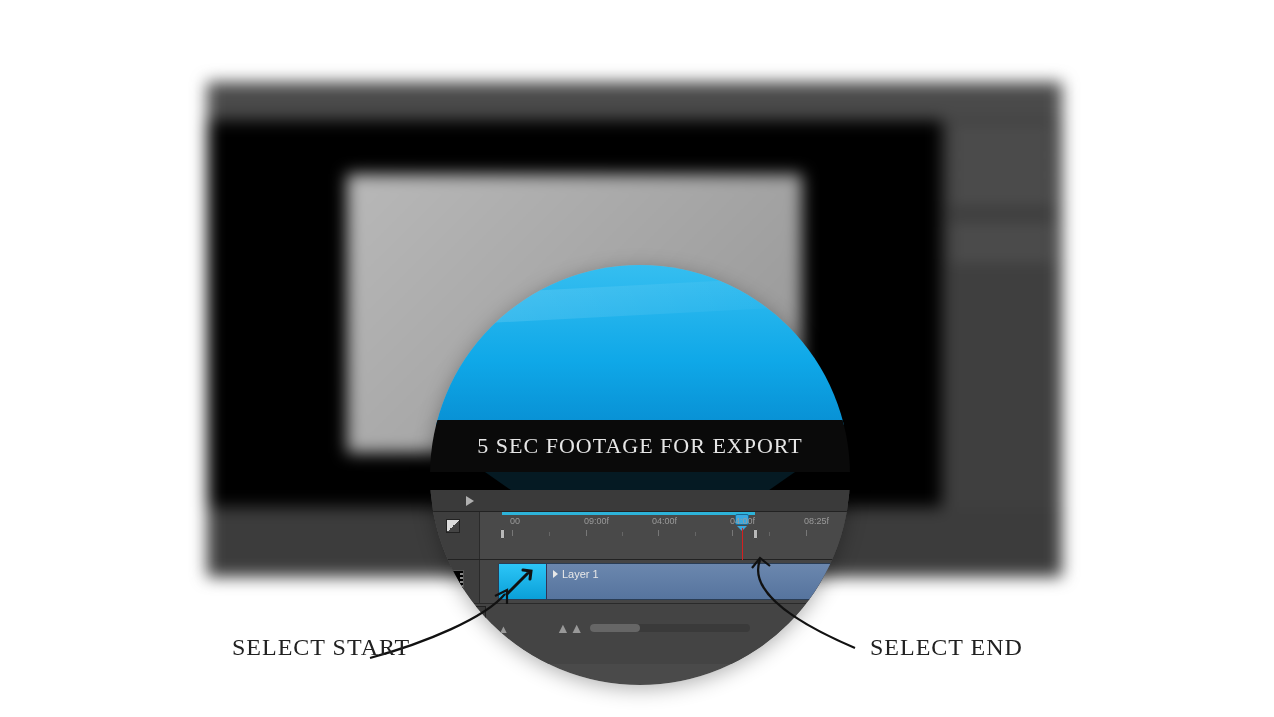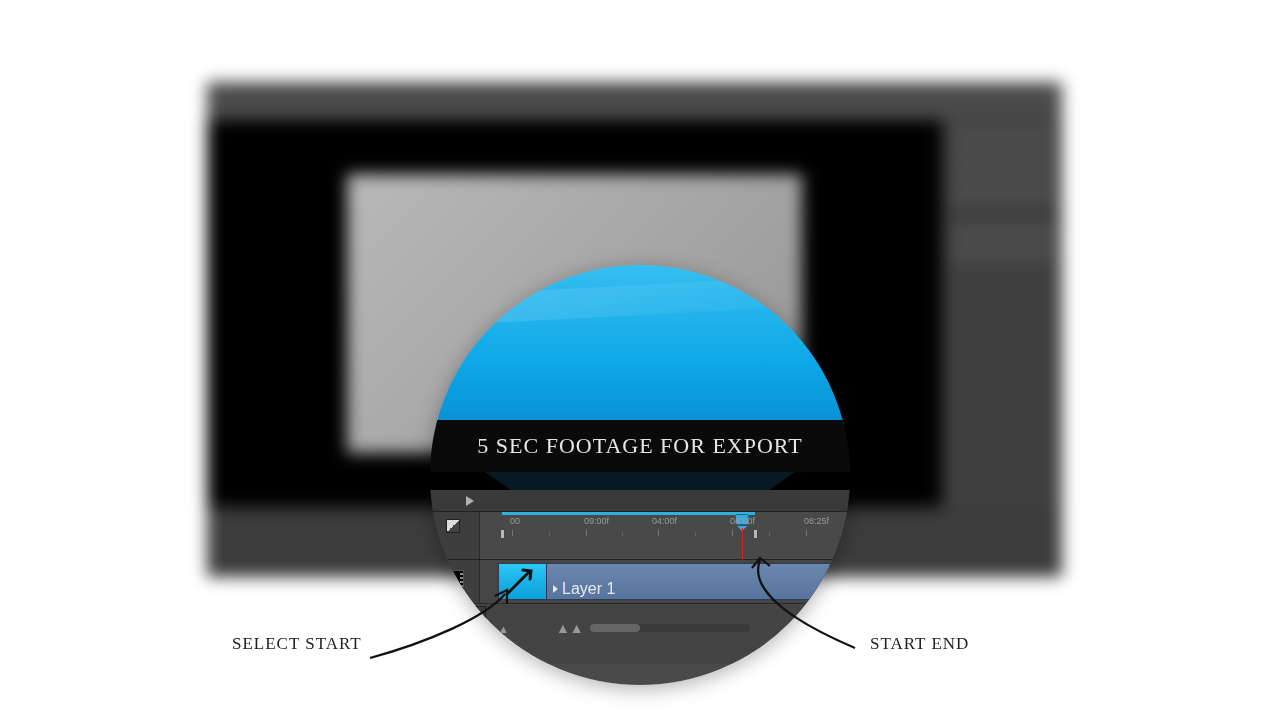--- a/index.html
+++ b/index.html
@@ -293,8 +293,8 @@
 }
 .clip-label {
   color: #e8e8e8;
-  font-size: 16px;
-  padding: 16px 6px;
+  font-size: 11px;
+  padding: 4px 6px;
   display: flex;
   align-items: center;
   gap: 4px;

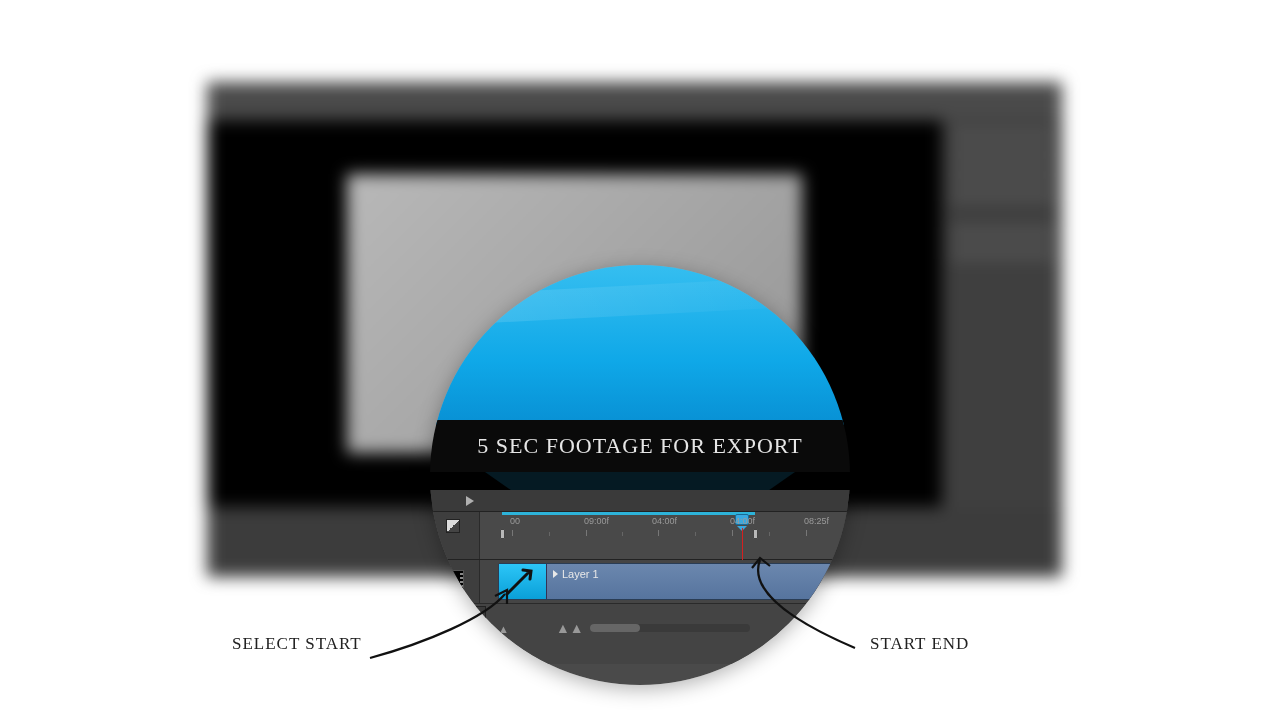--- a/index.html
+++ b/index.html
@@ -356,7 +356,7 @@
 .label {
   position: absolute;
   font-family: "Comic Sans MS", cursive;
-  font-size: 17px;
+  font-size: 24px;
   color: #212121;
   letter-spacing: 1px;
 }

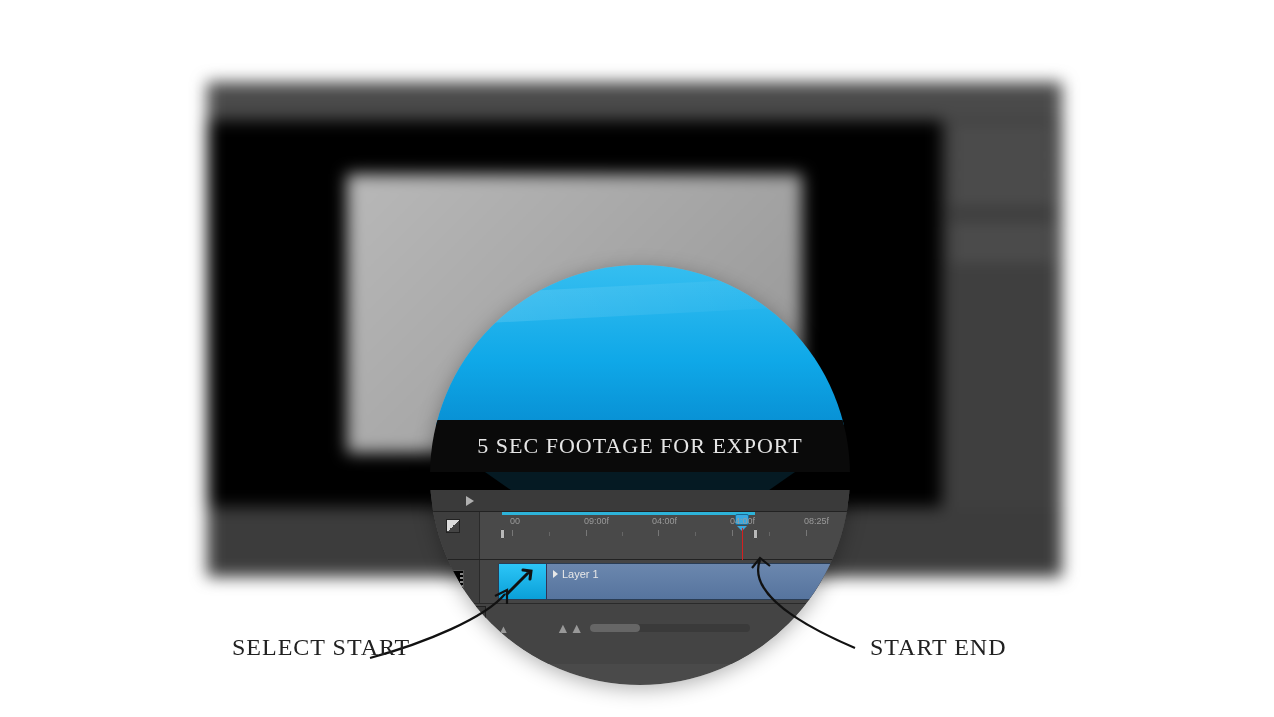--- a/index.html
+++ b/index.html
@@ -466,6 +466,6 @@
 </svg>
 
 <div class="label label-start">SELECT START</div>
-<div class="label label-end">START END</div>
+<div class="label label-end">SELECT END</div>
 
 </body></html>

